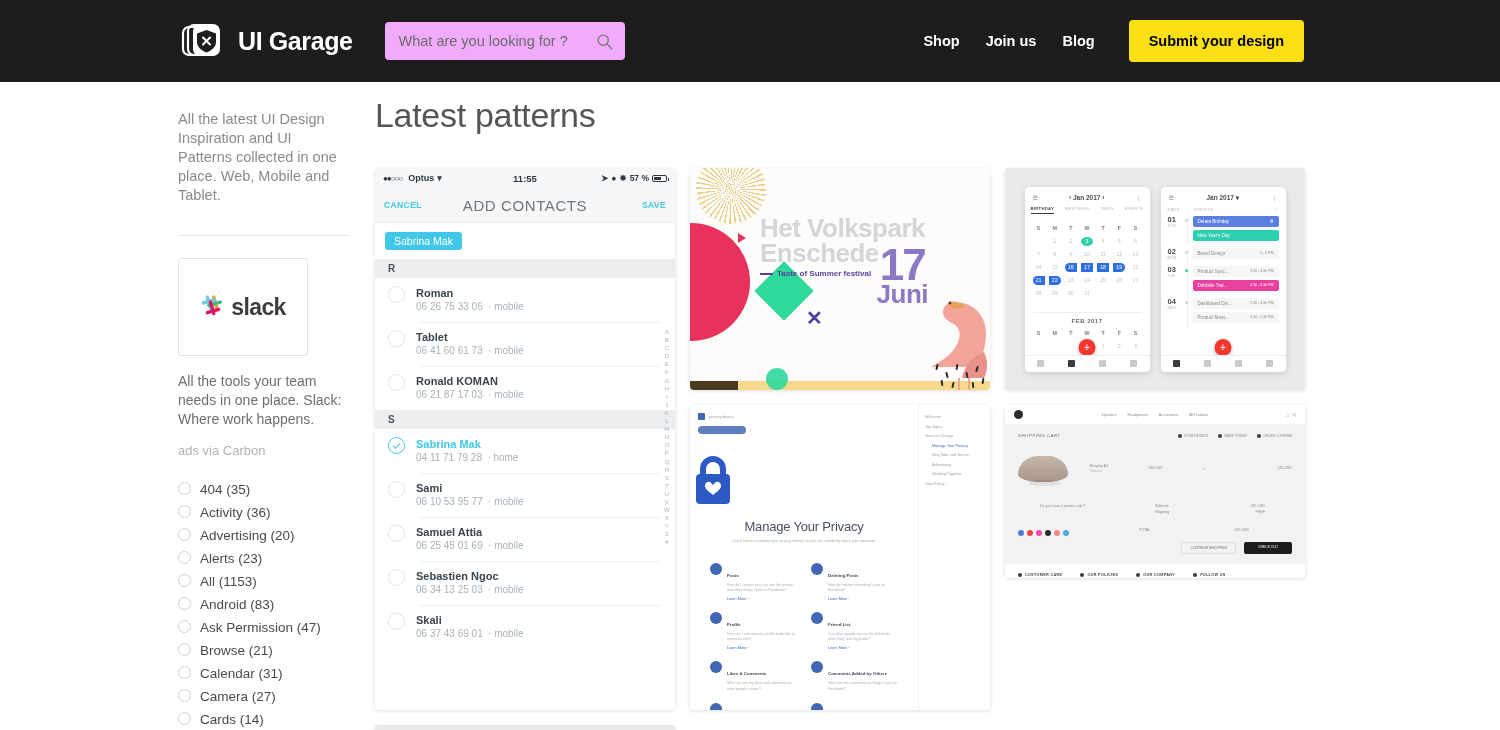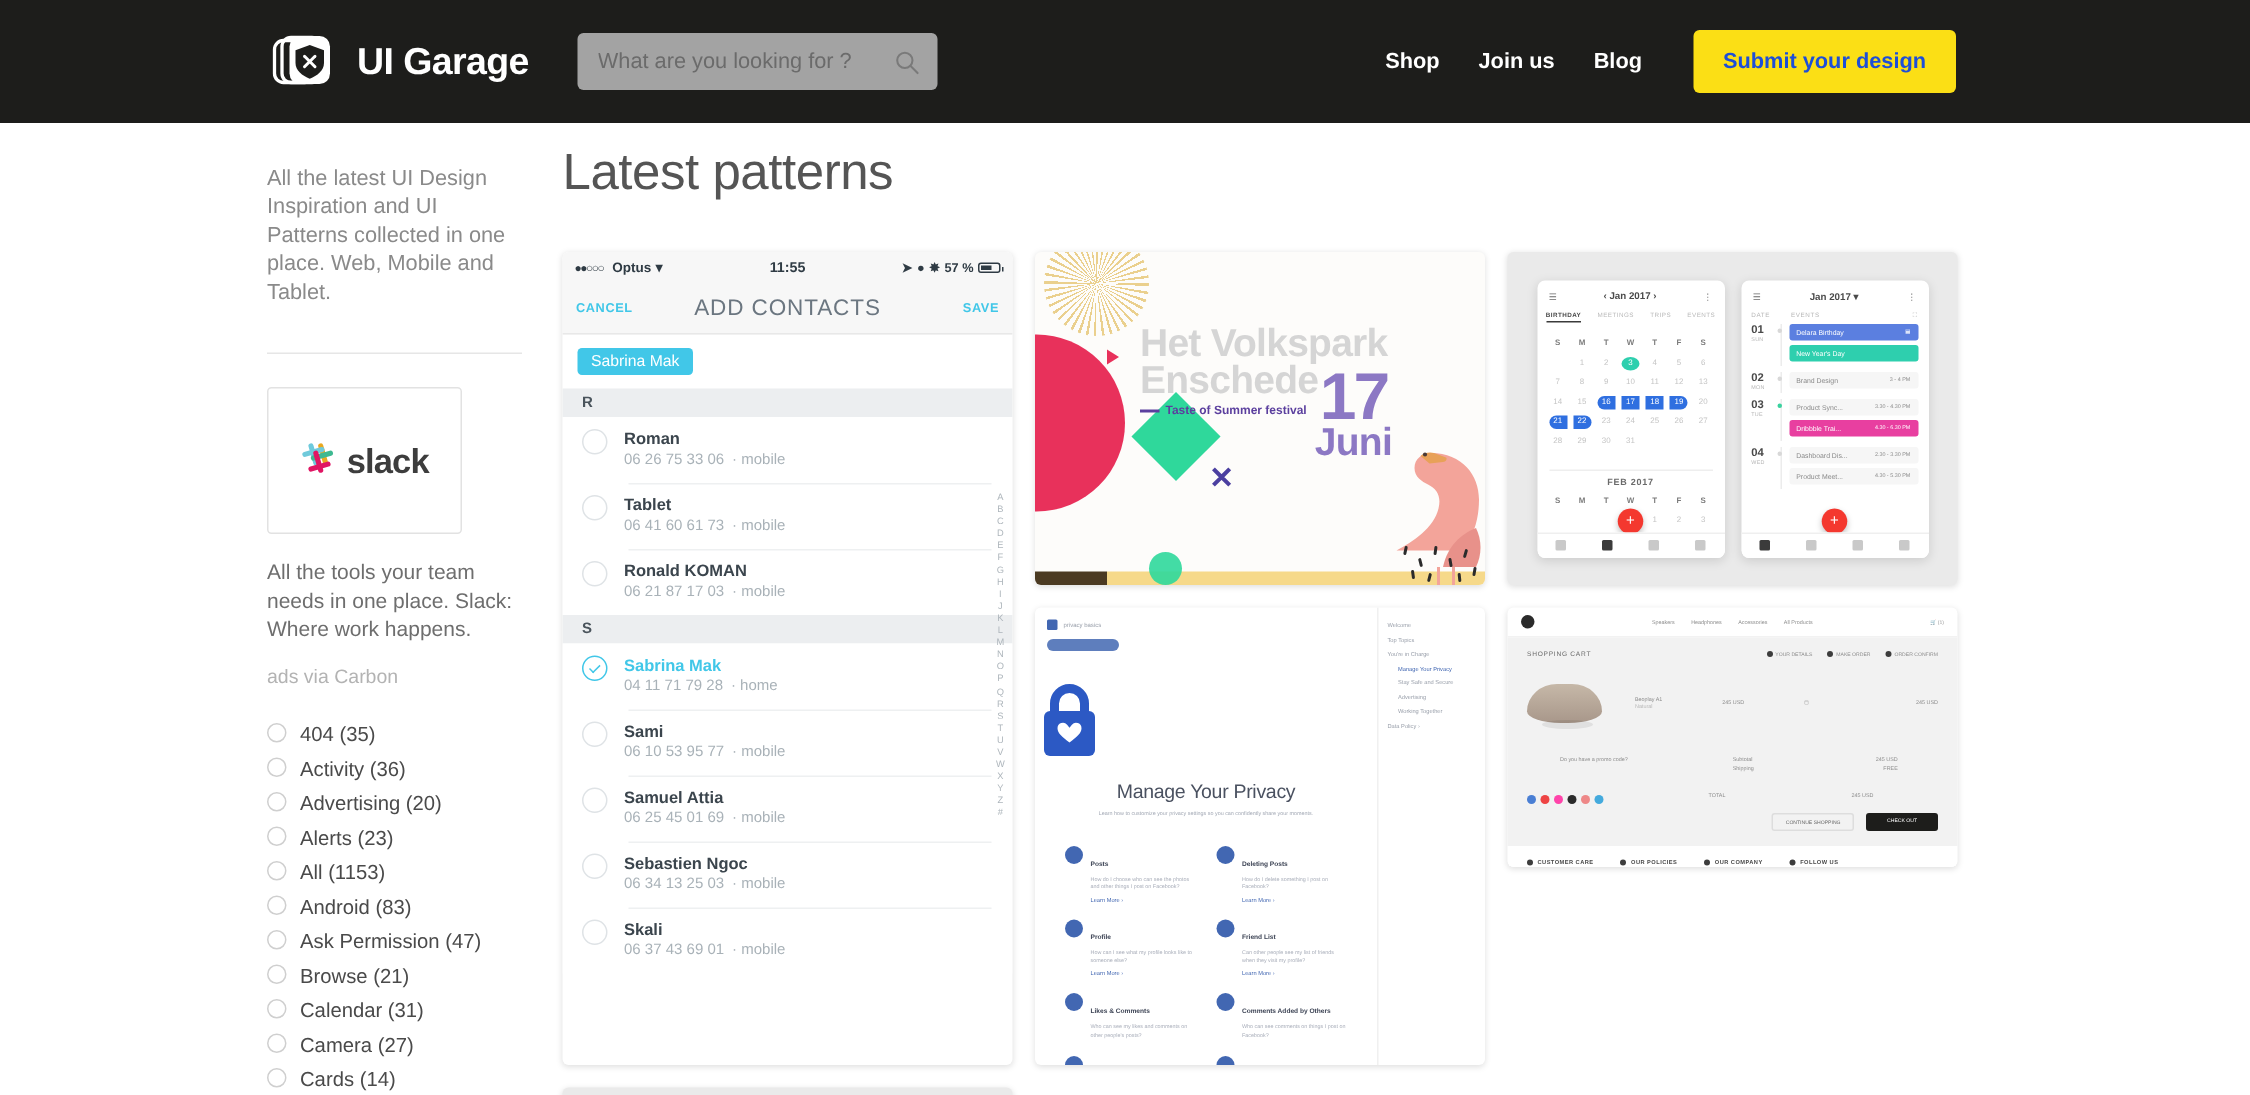--- a/index.html
+++ b/index.html
@@ -31,7 +31,7 @@
   .searchbox {
     margin-left:32px;
     width:240px; height:38px;
-    background:#a3a3a3; border-radius:4px;
+    background:#f0abfc; border-radius:4px;
     display:flex; align-items:center;
     padding:0 12px 0 14px;
     position:relative;

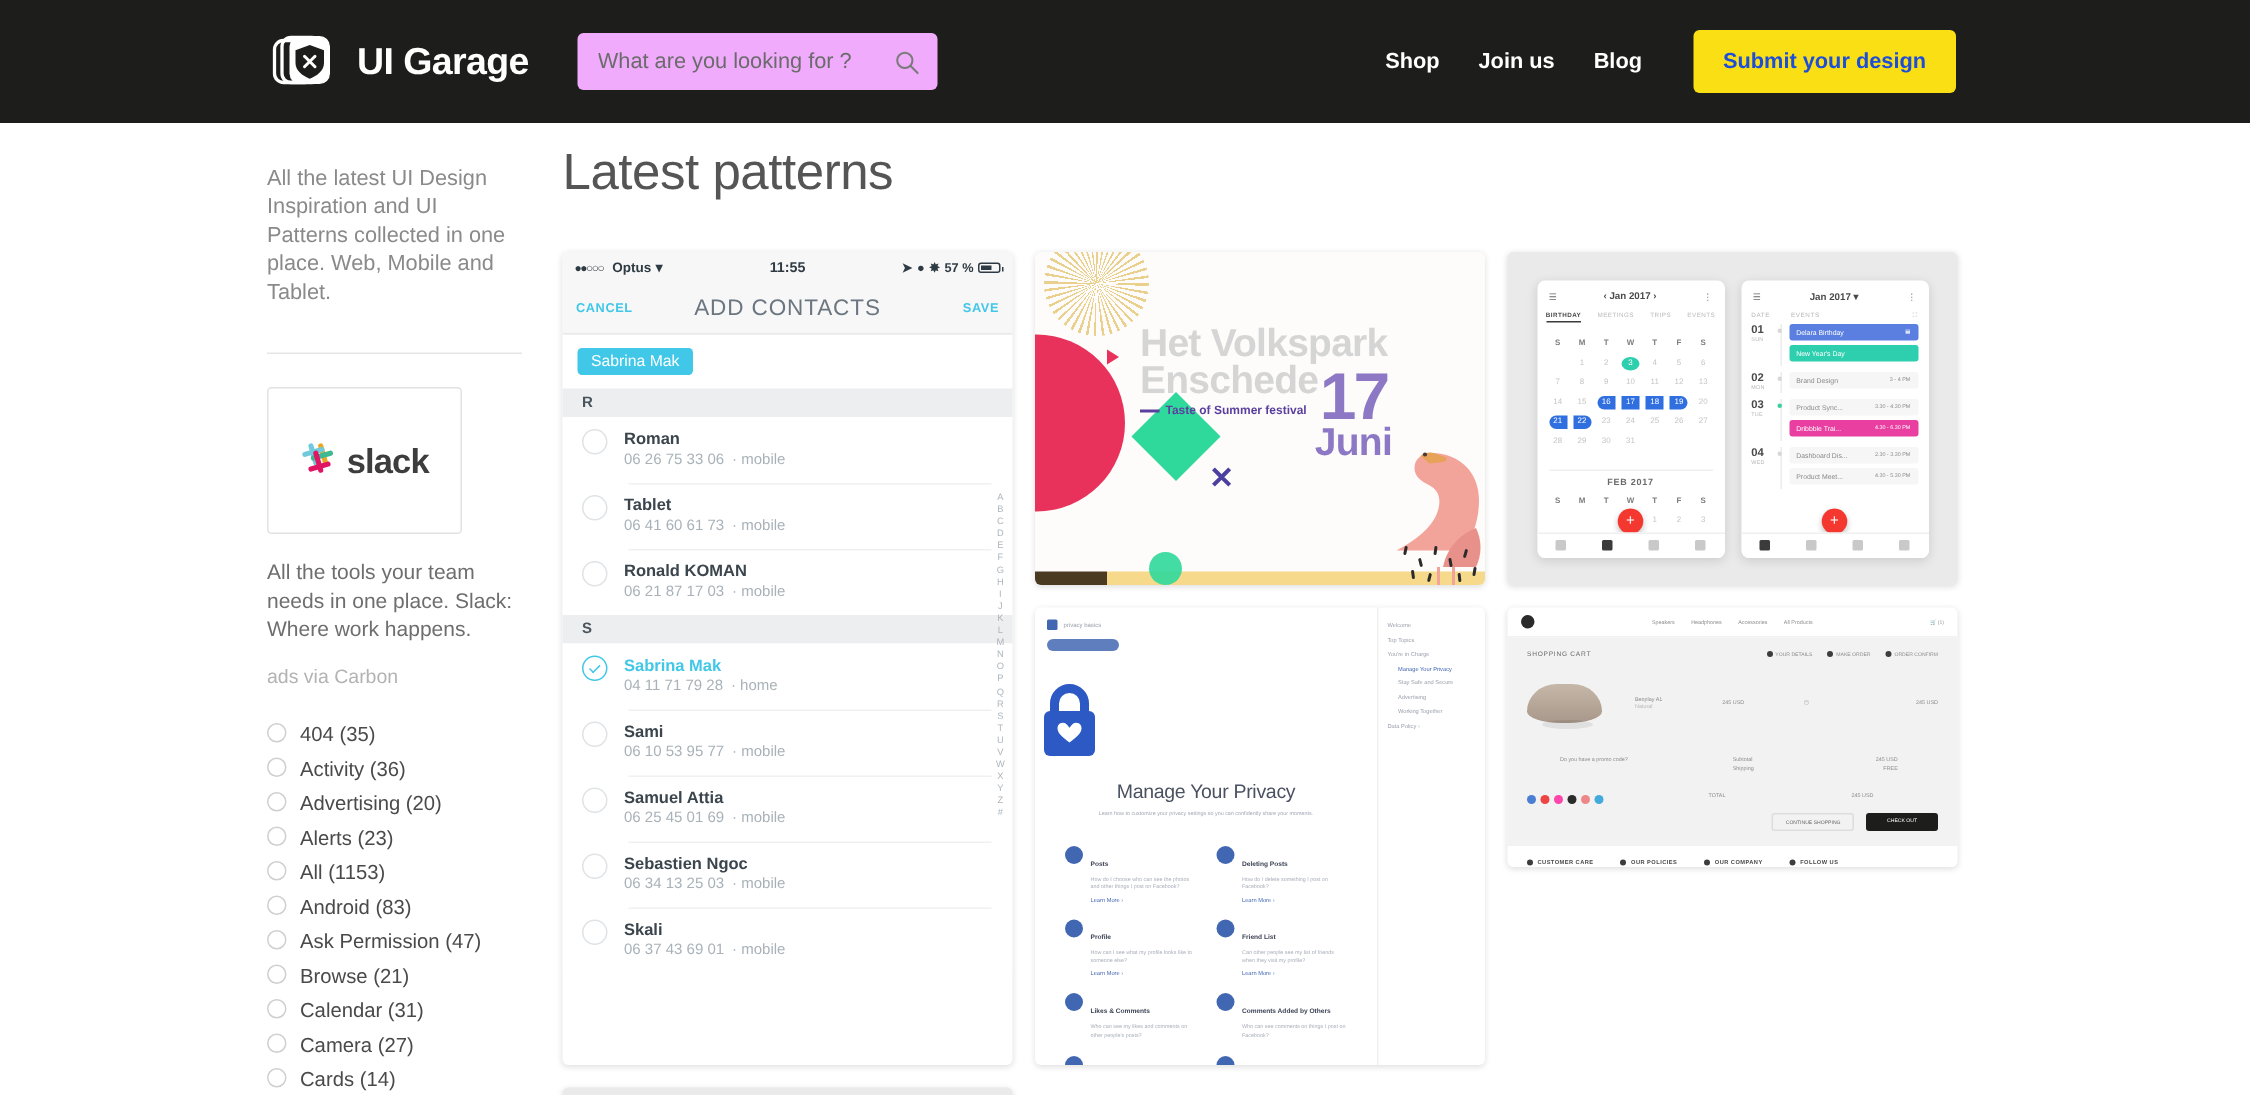--- a/index.html
+++ b/index.html
@@ -54,7 +54,7 @@
     text-decoration:none; cursor:pointer; white-space:nowrap;
   }
   .submit-btn {
-    background:#fbdf15; color:#1d4ed8;
+    background:#fbdf15; color:#000000;
     font-size:14.5px; font-weight:bold;
     border:none; border-radius:4px;
     padding:13px 20px; margin-left:8px;

